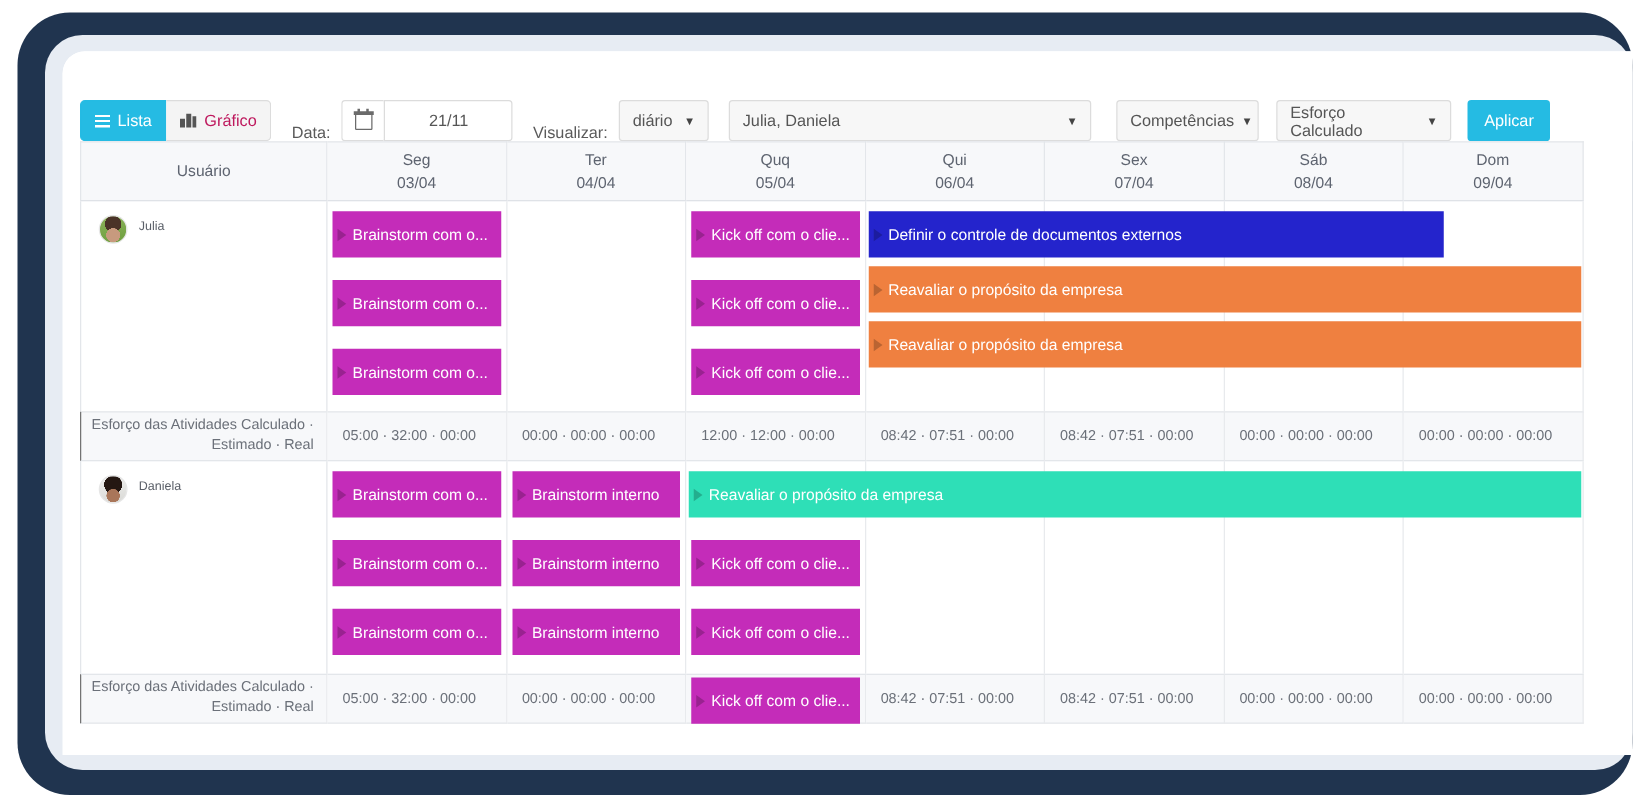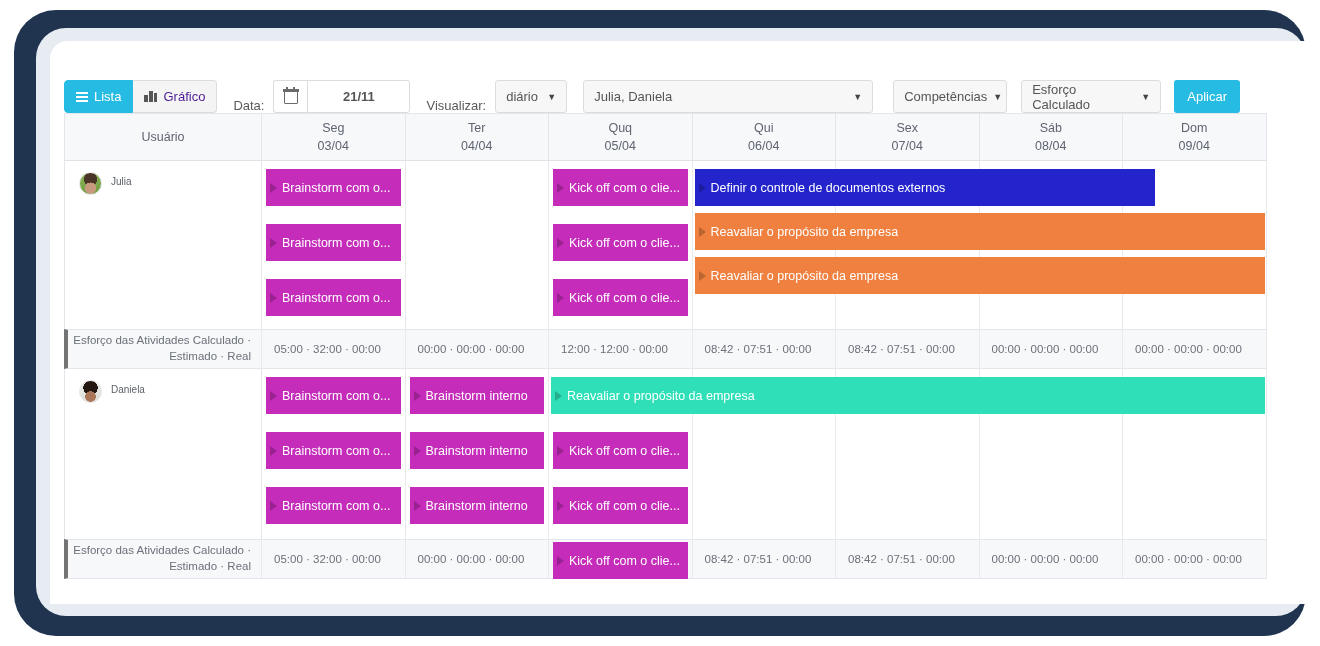--- a/index.html
+++ b/index.html
@@ -49,7 +49,7 @@
     height: 33px;
     border: 1px solid #dcdcdc;
     background: #f4f4f4;
-    color: #4c1d95;
+    color: #be185d;
     font-size: 13px;
     display: inline-flex;
     align-items: center;

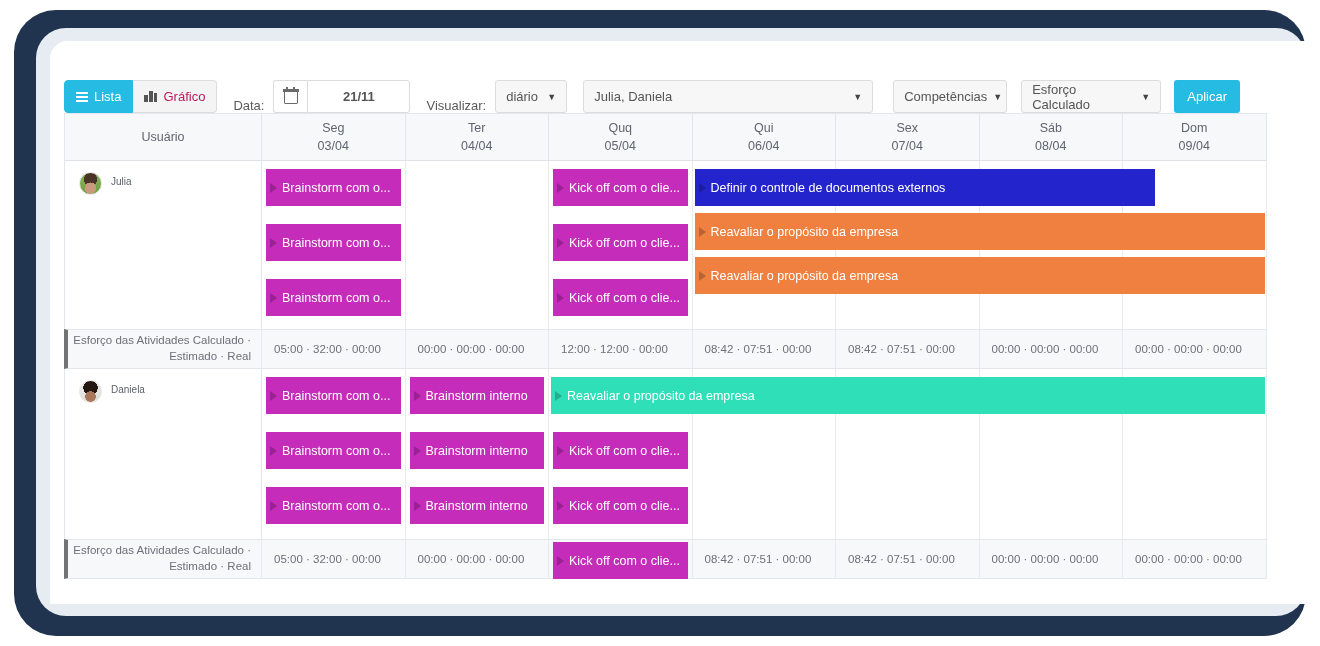--- a/index.html
+++ b/index.html
@@ -87,7 +87,7 @@
                      height:3px; background:#6b6b6b; }
   .ico-cal::after { content:''; position:absolute; left:1px; top:-4px; width:2px; height:3px;
                     background:#6b6b6b; box-shadow: 7px 0 0 #6b6b6b; }
-  .date-box { width: 103px; justify-content: center; border-radius: 0 3px 3px 0; font-weight: bold; }
+  .date-box { width: 103px; justify-content: center; border-radius: 0 3px 3px 0; }
 
   .select-box {
     justify-content: space-between;

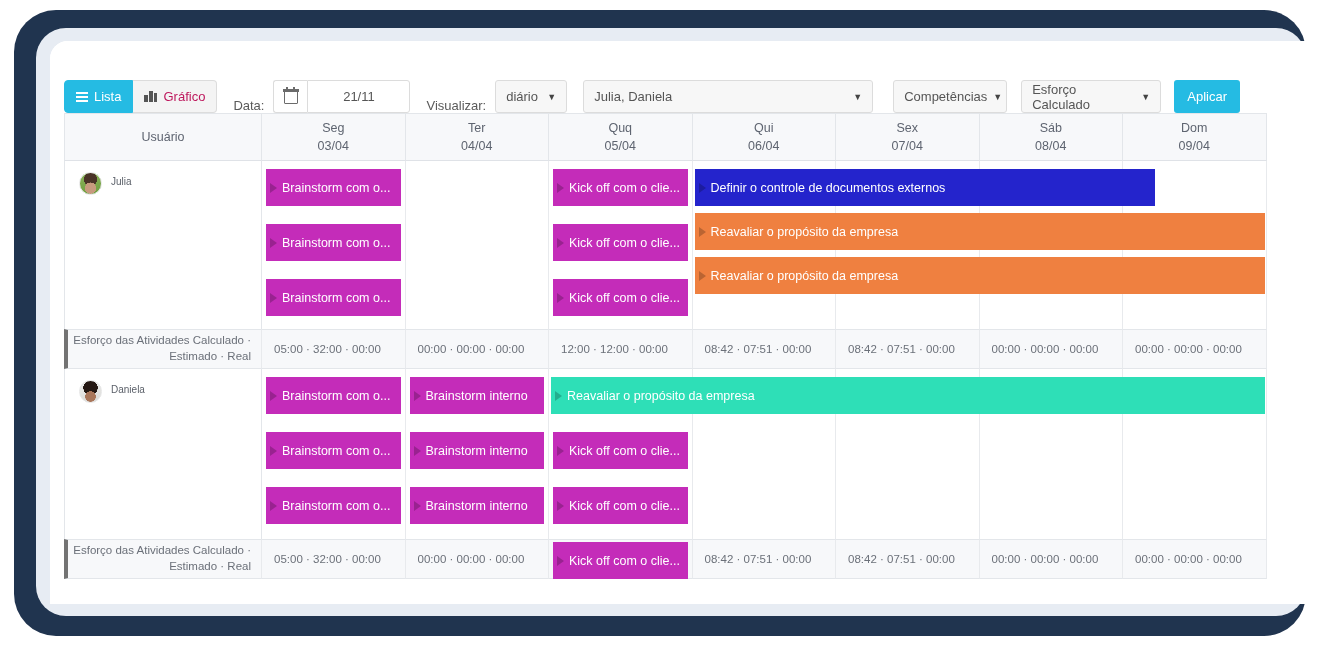--- a/index.html
+++ b/index.html
@@ -191,7 +191,7 @@
     font-size: 11.5px; color: #6b7079;
   }
   .sum .c-user {
-    border-left: 4px solid #737373;
+    border-left: 1px solid #737373;
     justify-content: flex-end;
     text-align: right;
     padding-right: 10px;

